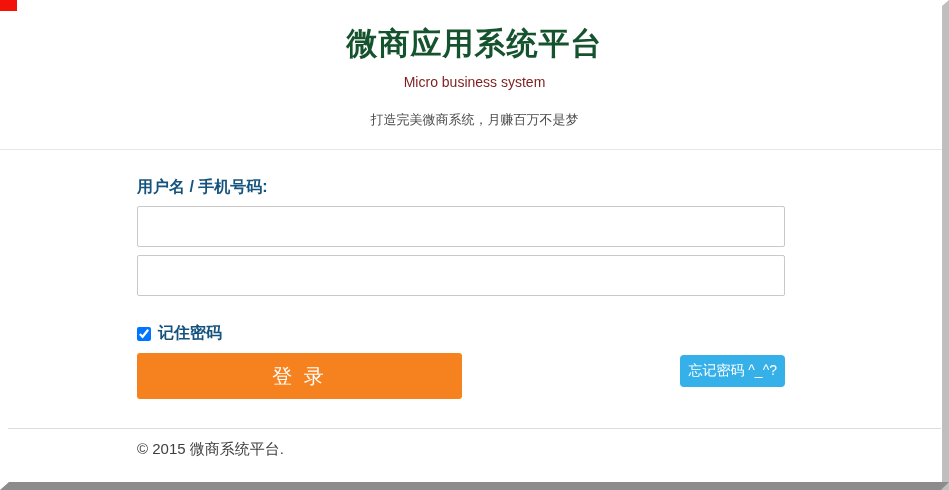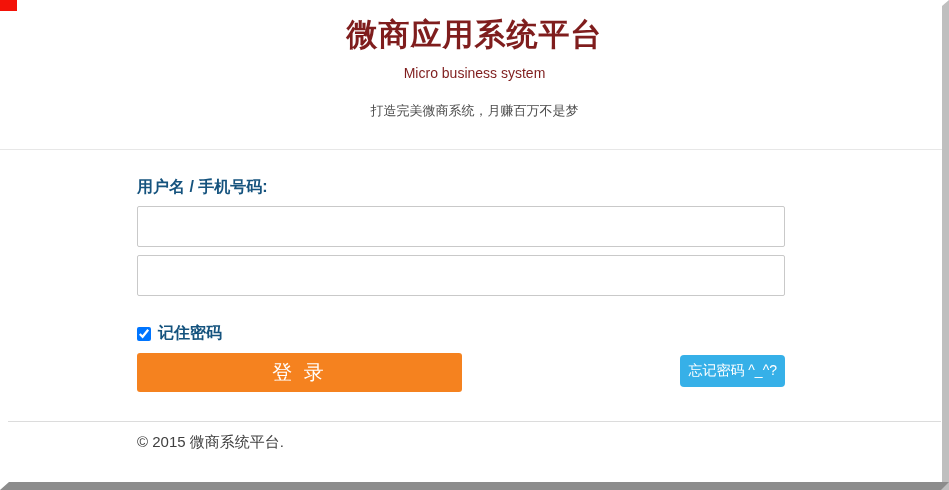--- a/index.html
+++ b/index.html
@@ -25,9 +25,9 @@
     background: #ffffff;
   }
   .page-title {
-    margin: 0; padding-top: 14px;
+    margin: 0; padding-top: 23px;
     font-size: 31px; font-weight: bold;
-    color: #7f1d1d; letter-spacing: 1px;
+    color: #14532d; letter-spacing: 1px;
   }
   .page-subtitle {
     margin-top: 9px;

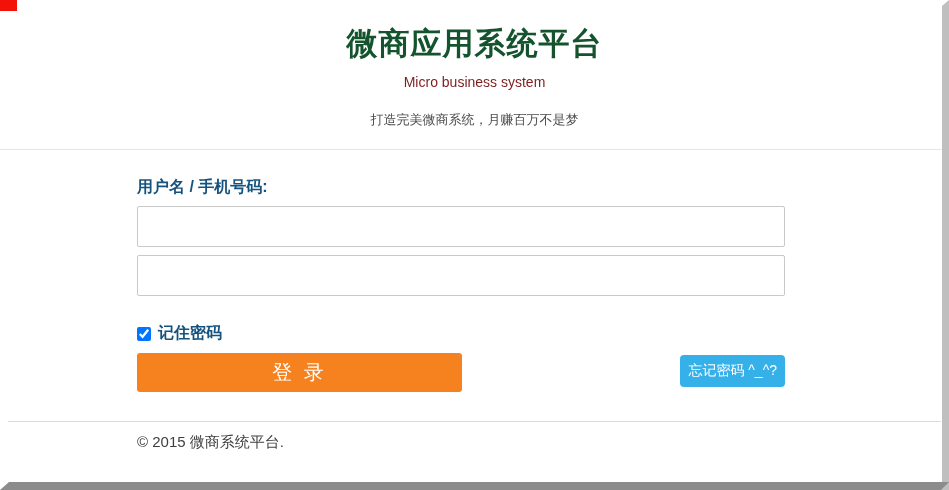--- a/index.html
+++ b/index.html
@@ -65,7 +65,7 @@
     display: flex; justify-content: space-between; align-items: flex-start;
   }
   .login-btn {
-    width: 325px; height: 39px;
+    width: 325px; height: 46px;
     background: #f5821f; color: #ffffff;
     border: none; border-radius: 3px;
     font-size: 20px; letter-spacing: 3px;

